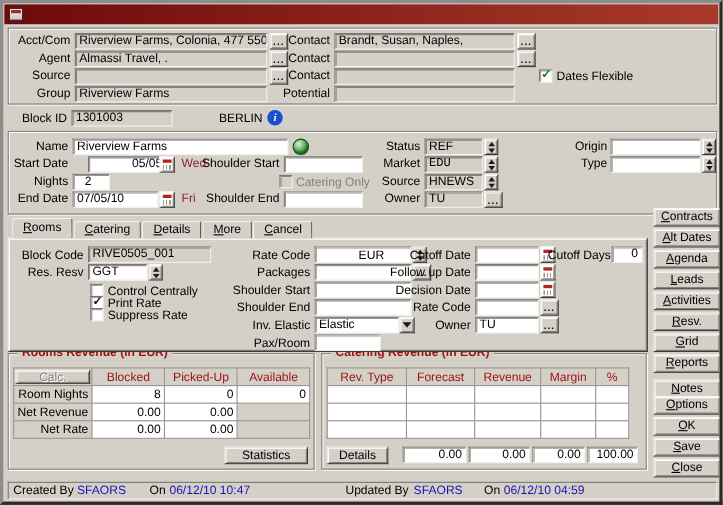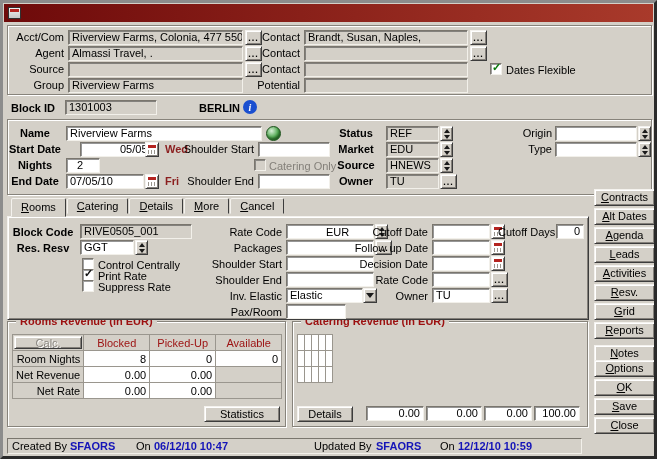--- a/index.html
+++ b/index.html
@@ -22,7 +22,7 @@
   .gtitle { position:absolute; top:-7px; left:8px; background:#d4d0c8; padding:0 4px; color:#9c1010; font-weight:bold; height:13px; line-height:13px; white-space:nowrap; }
   .lbl { position:absolute; height:13px; line-height:13px; text-align:right; white-space:nowrap; }
   .tl { text-align:left; }
-  .b { font-weight:bold;text-align:center; }
+  .b { font-weight:normal; }
   .gry { color:#84807a; }
   .dayr { color:#8b1f1f; }
   .blu { color:#1414b8; }

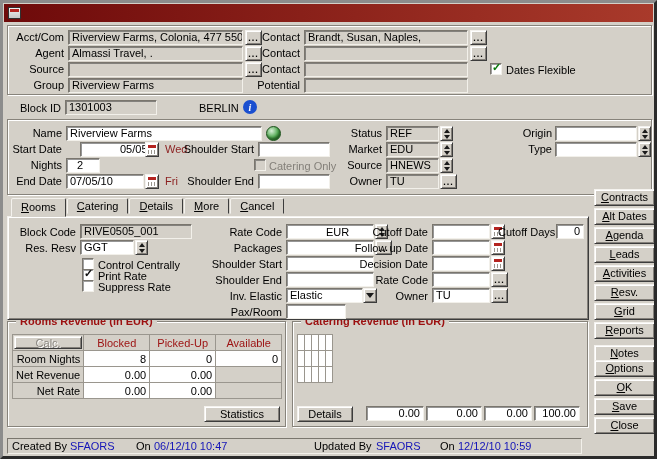--- a/index.html
+++ b/index.html
@@ -152,7 +152,7 @@
     <span class="lbl" style="left:174px;top:23px;width:72px;">Shoulder Start</span>
     <div class="fld" style="left:250px;top:22px;width:72px;"></div>
     <span class="lbl b" style="left:322px;top:23px;width:52px;">Market</span>
-    <div class="fld g" style="left:378px;top:22px;width:53px;">EDU</div>
+    <div class="fld g" style="left:378px;top:22px;width:53px;font-family:Liberation Mono, monospace;">EDU</div>
     <div class="b3 spin" style="left:432px;top:22px;"></div>
     <span class="lbl" style="left:498px;top:23px;width:46px;">Type</span>
     <div class="fld" style="left:547px;top:22px;width:82px;"></div>

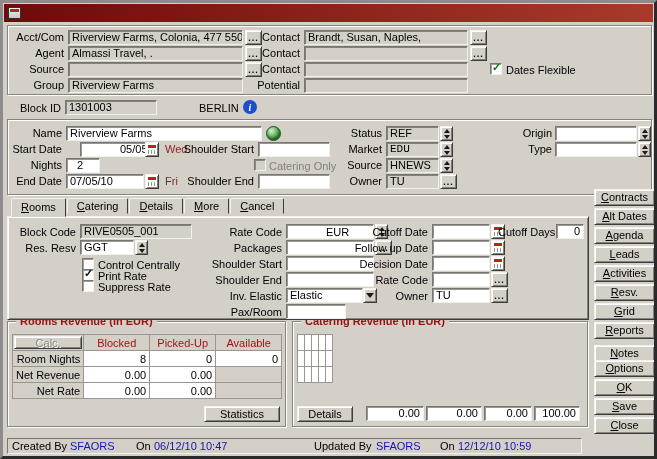--- a/index.html
+++ b/index.html
@@ -63,7 +63,7 @@
   .chk.checked::after { content:"\2713"; position:absolute; top:-3px; left:1px; font-weight:bold; font-size:11px; }
   .chk.green.checked::after { color:#0c7a0c; }
   .chk.blk.checked::after { color:#101010; }
-  .tabs { position:absolute; left:8px; top:195px; height:19px; display:flex; align-items:flex-start; z-index:4; }
+  .tabs { position:absolute; left:8px; top:195px; height:19px; display:flex; align-items:flex-end; z-index:4; }
   .tab { display:block; padding:0 9px; height:16px; line-height:15px; background:#d4d0c8; margin-right:1px;
     border:1px solid; border-color:#f4f2ee #3c3c3c transparent #f4f2ee;
     border-top-left-radius:2px; border-top-right-radius:2px; position:relative; }

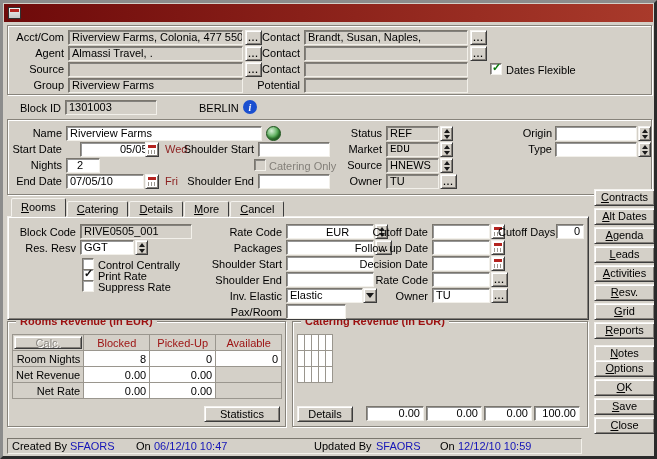--- a/index.html
+++ b/index.html
@@ -274,6 +274,13 @@
     <span class="gtitle">Catering Revenue (in EUR)</span>
     <table class="grid" style="left:4px;top:12px;">
       <tbody>
+          <tr>
+        <th style="width:72px;">Rev. Type</th>
+        <th style="width:62px;">Forecast</th>
+        <th style="width:60px;">Revenue</th>
+        <th style="width:50px;">Margin</th>
+        <th style="width:30px;">%</th>
+      </tr>
       <tr>
         <td class="v"></td>
             <td class="v"></td>

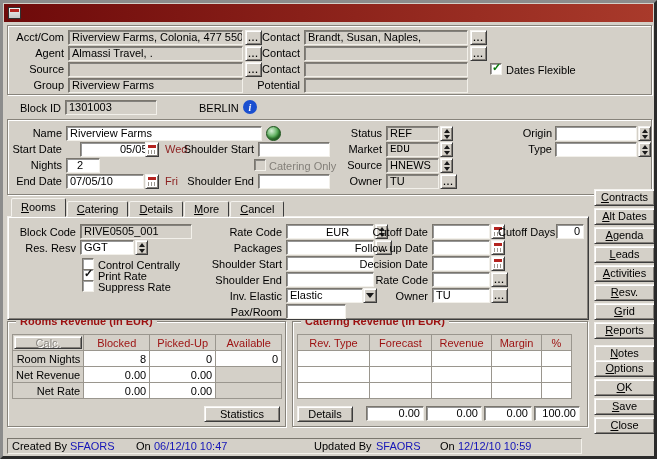--- a/index.html
+++ b/index.html
@@ -83,7 +83,7 @@
   .disb { color:#8a8680; text-shadow:1px 1px 0 #fff; }
   .side { display:block; text-align:center; line-height:15px; left:591px; width:61px; height:17px; }
   .side::first-letter { text-decoration:underline; }
-  .status { position:absolute; left:4px; top:435px; width:575px; height:16px;
+  .status { position:absolute; left:4px; top:435px; width:645px; height:16px;
     border:1px solid; border-color:#7a766e #f2f0ea #f2f0ea #7a766e;padding-left:28px; }
   .slbl { position:absolute; top:1px; height:13px; line-height:13px; white-space:nowrap; }
 </style>

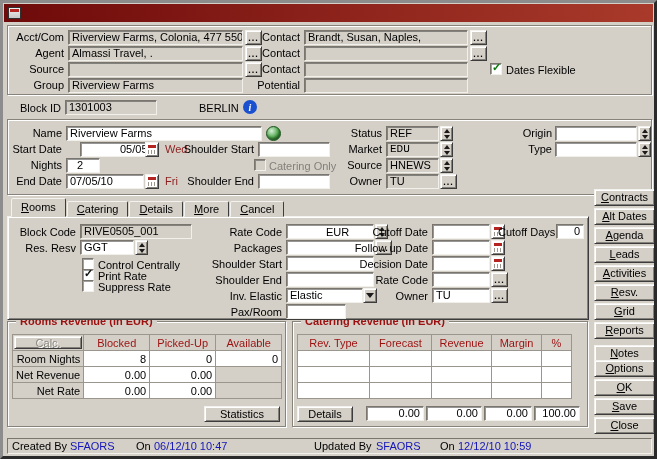--- a/index.html
+++ b/index.html
@@ -333,7 +333,7 @@
     <span class="slbl" style="left:306px;">Updated By</span>
     <span class="slbl blu b" style="left:368px;">SFAORS</span>
     <span class="slbl" style="left:432px;">On</span>
-    <span class="slbl blu b" style="left:450px;">12/12/10 10:59</span>
+    <span class="slbl blu b" style="left:450px;">06/12/10 04:59</span>
   </div>
 
 </div>

